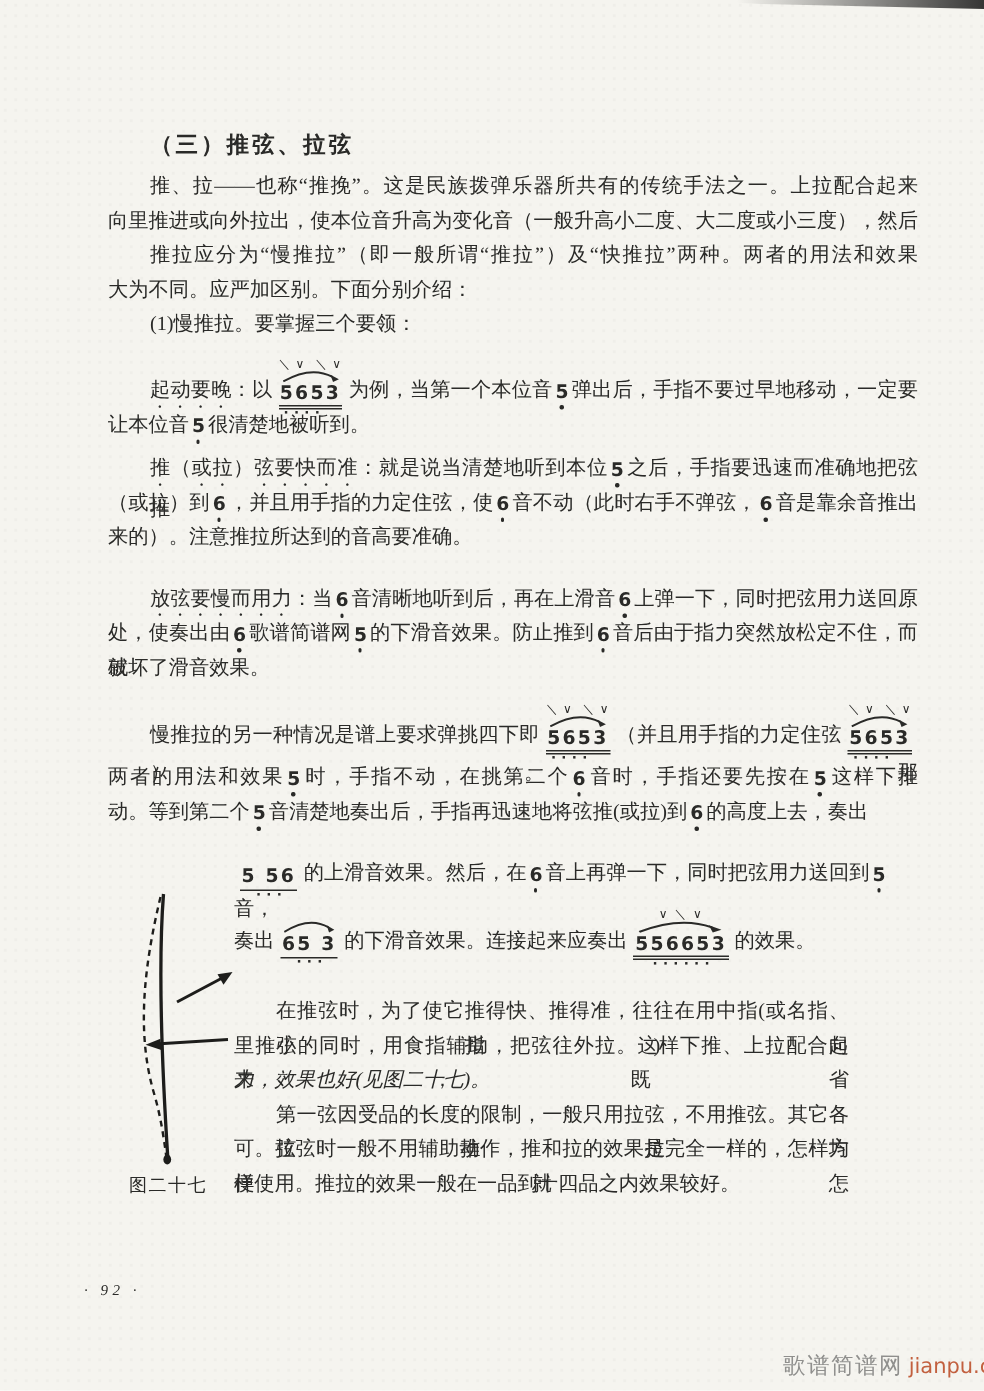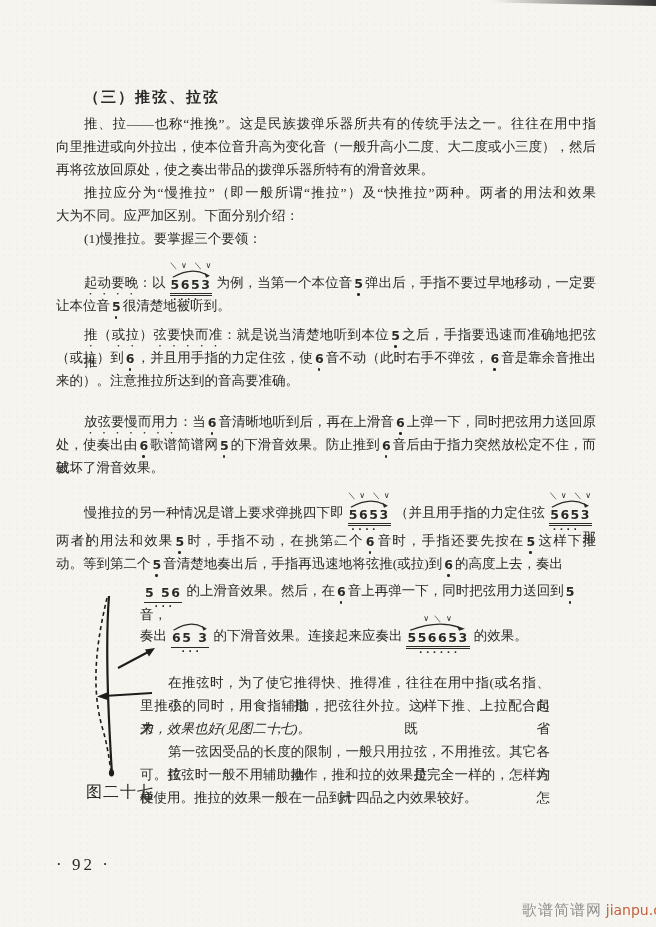--- a/index.html
+++ b/index.html
@@ -19,7 +19,7 @@
     clip-path:polygon(0 0,100% 0,100% 100%,10% 45%,0 30%);
   }
   .text-col{
-    position:absolute;left:56px;top:84px;width:540px;
+    position:absolute;left:72px;top:84px;width:540px;
     font-size:13.5px;line-height:23px;
   }
   .heading{

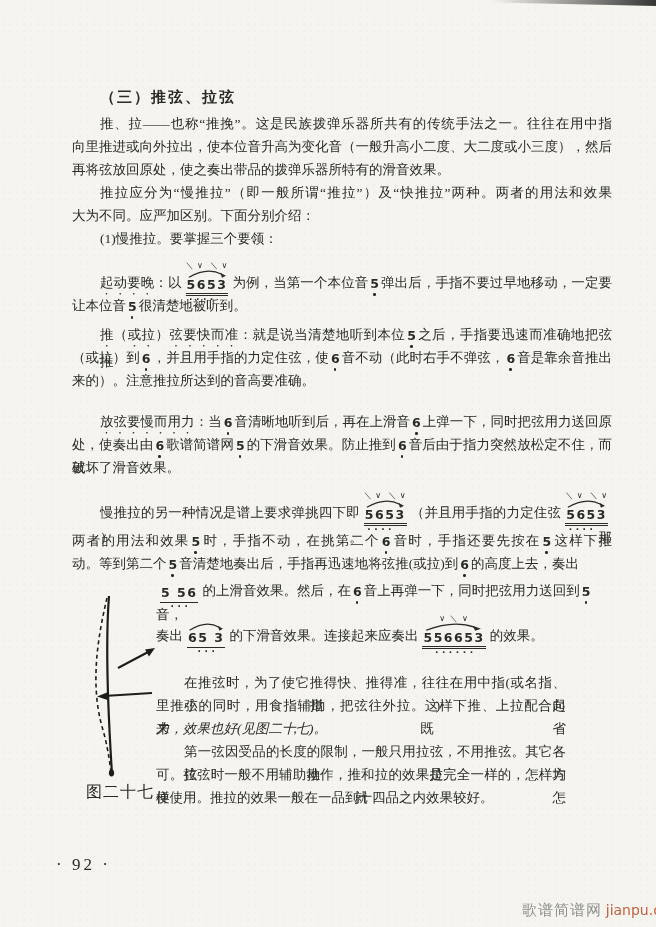--- a/index.html
+++ b/index.html
@@ -93,7 +93,7 @@
     <div class="heading">（三）推弦、拉弦</div>
     <div id="blocks">
         <div class="block">
-          <div class="line j ind"><span>推、拉——也称“推挽”。这是民族拨弹乐器所共有的传统手法之一。往往在用中指</span></div>
+          <div class="line j ind"><span>推、拉——也称“推挽”。这是民族拨弹乐器所共有的传统手法之一。上拉配合起来</span></div>
           <div class="line j"><span>向里推进或向外拉出，使本位音升高为变化音（一般升高小二度、大二度或小三度），然后</span></div>
           <div class="line"><span>再将弦放回原处，使之奏出带品的拨弹乐器所特有的滑音效果。</span></div>
         </div>

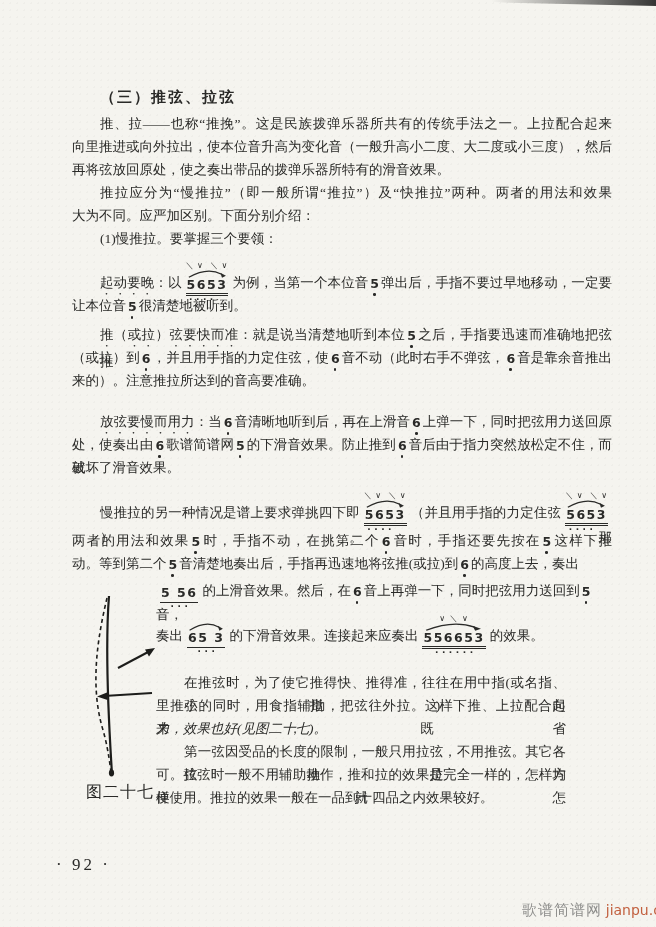--- a/index.html
+++ b/index.html
@@ -95,7 +95,6 @@
         <div class="block">
           <div class="line j ind"><span>推、拉——也称“推挽”。这是民族拨弹乐器所共有的传统手法之一。上拉配合起来</span></div>
           <div class="line j"><span>向里推进或向外拉出，使本位音升高为变化音（一般升高小二度、大二度或小三度），然后</span></div>
-          <div class="line"><span>再将弦放回原处，使之奏出带品的拨弹乐器所特有的滑音效果。</span></div>
         </div>
         <div class="block">
           <div class="line j ind"><span>推拉应分为“慢推拉”（即一般所谓“推拉”）及“快推拉”两种。两者的用法和效果</span></div>

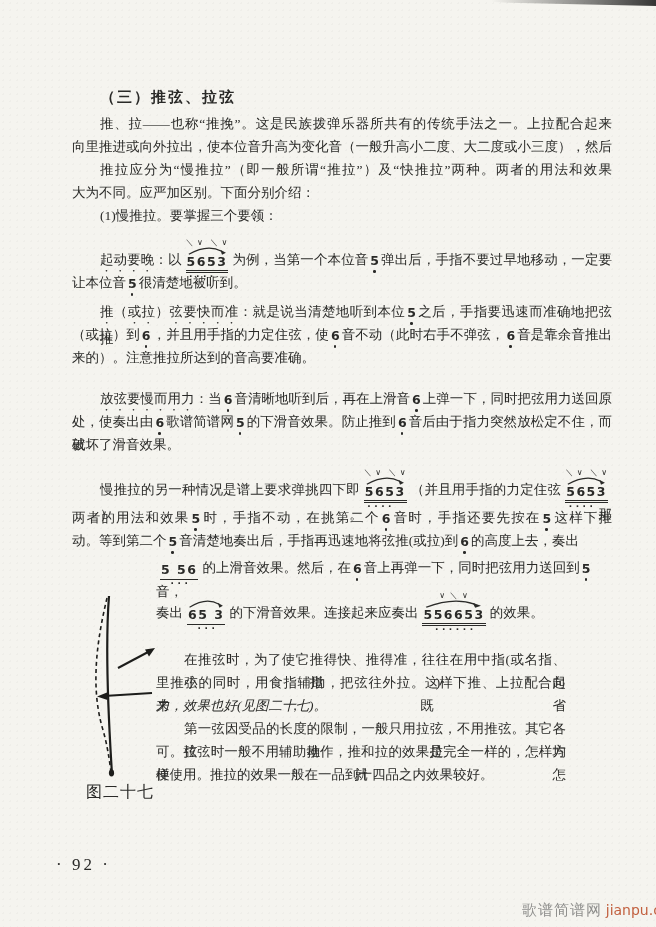--- a/index.html
+++ b/index.html
@@ -132,7 +132,7 @@
           <div class="line"><span>动。等到第二个</span><span class="n">5</span><span>音清楚地奏出后，手指再迅速地将弦推(或拉)到</span><span class="n">6</span><span>的高度上去，奏出</span></div>
         </div>
         <div class="block wrap-block">
-          <div class="line" style="margin-top: 4px;"><span class="jp u1"><span class="d">5 56</span><span class="dots">···</span></span><span>的上滑音效果。然后，在</span><span class="n">6</span><span>音上再弹一下，同时把弦用力送回到</span><span class="n">5</span><span>音，</span></div>
+          <div class="line" style="margin-top: 18px;"><span class="jp u1"><span class="d">5 56</span><span class="dots">···</span></span><span>的上滑音效果。然后，在</span><span class="n">6</span><span>音上再弹一下，同时把弦用力送回到</span><span class="n">5</span><span>音，</span></div>
           <div class="line" style="margin-top: 22px;"><span>奏出</span><span class="jp u1"><svg class="arc" viewBox="0 0 60 12" preserveAspectRatio="none" width="100%" height="9">
                 <path d="M4,11 Q30,-3 50,7" fill="none" stroke="#2a2a28" stroke-width="1.8"></path>
                 <path d="M56,9 l-8,-4 2.5,6.5 z" fill="#2a2a28"></path>

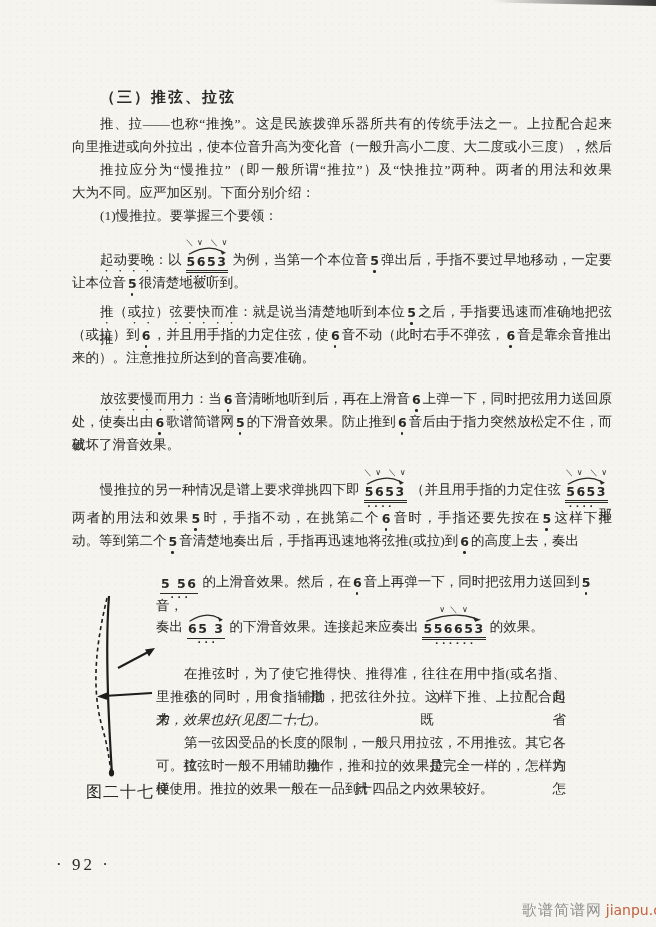--- a/index.html
+++ b/index.html
@@ -72,7 +72,7 @@
   .figure{position:absolute;left:76px;top:592px;width:116px;height:216px;}
   .figure svg{display:block;}
   .fig-caption{
-    position:absolute;left:10px;top:190px;font-size:16px;letter-spacing:1px;color:#2a2a28;
+    position:absolute;left:10px;top:190px;font-size:12px;letter-spacing:1px;color:#2a2a28;
   }
   .footer-pageno{
     position:absolute;left:56px;top:855px;font-size:17px;

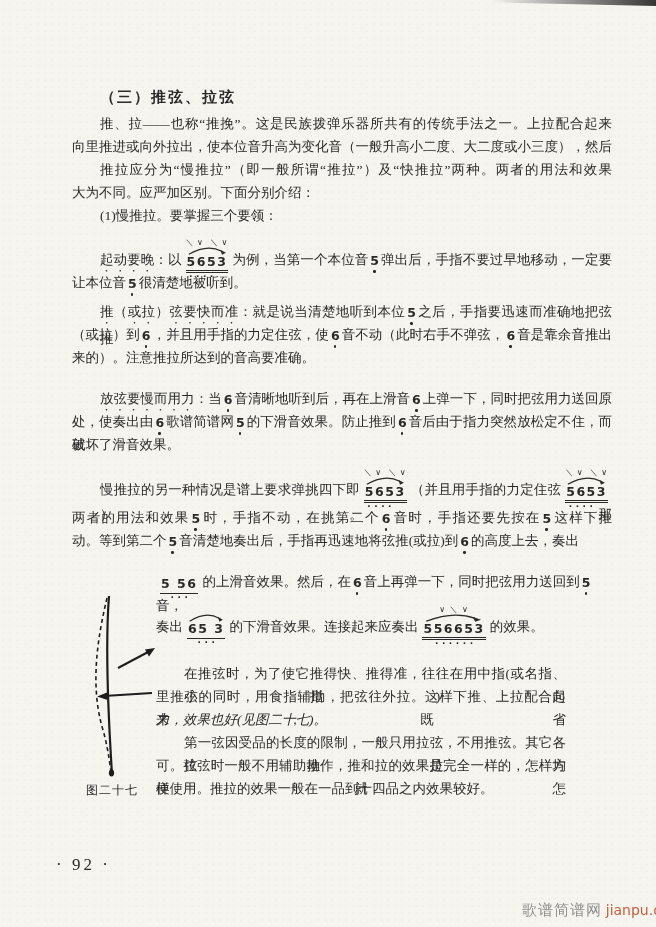--- a/index.html
+++ b/index.html
@@ -75,8 +75,8 @@
     position:absolute;left:10px;top:190px;font-size:12px;letter-spacing:1px;color:#2a2a28;
   }
   .footer-pageno{
-    position:absolute;left:56px;top:855px;font-size:17px;
-    letter-spacing:3px;color:#2a2a28;
+    position:absolute;left:56px;top:855px;font-size:10px;
+    font-style:italic;letter-spacing:3px;color:#2a2a28;
   }
   .watermark{position:absolute;left:522px;top:901px;font-size:15px;white-space:nowrap;}
   .wm-name{color:#8f8f8d;letter-spacing:1px;}

